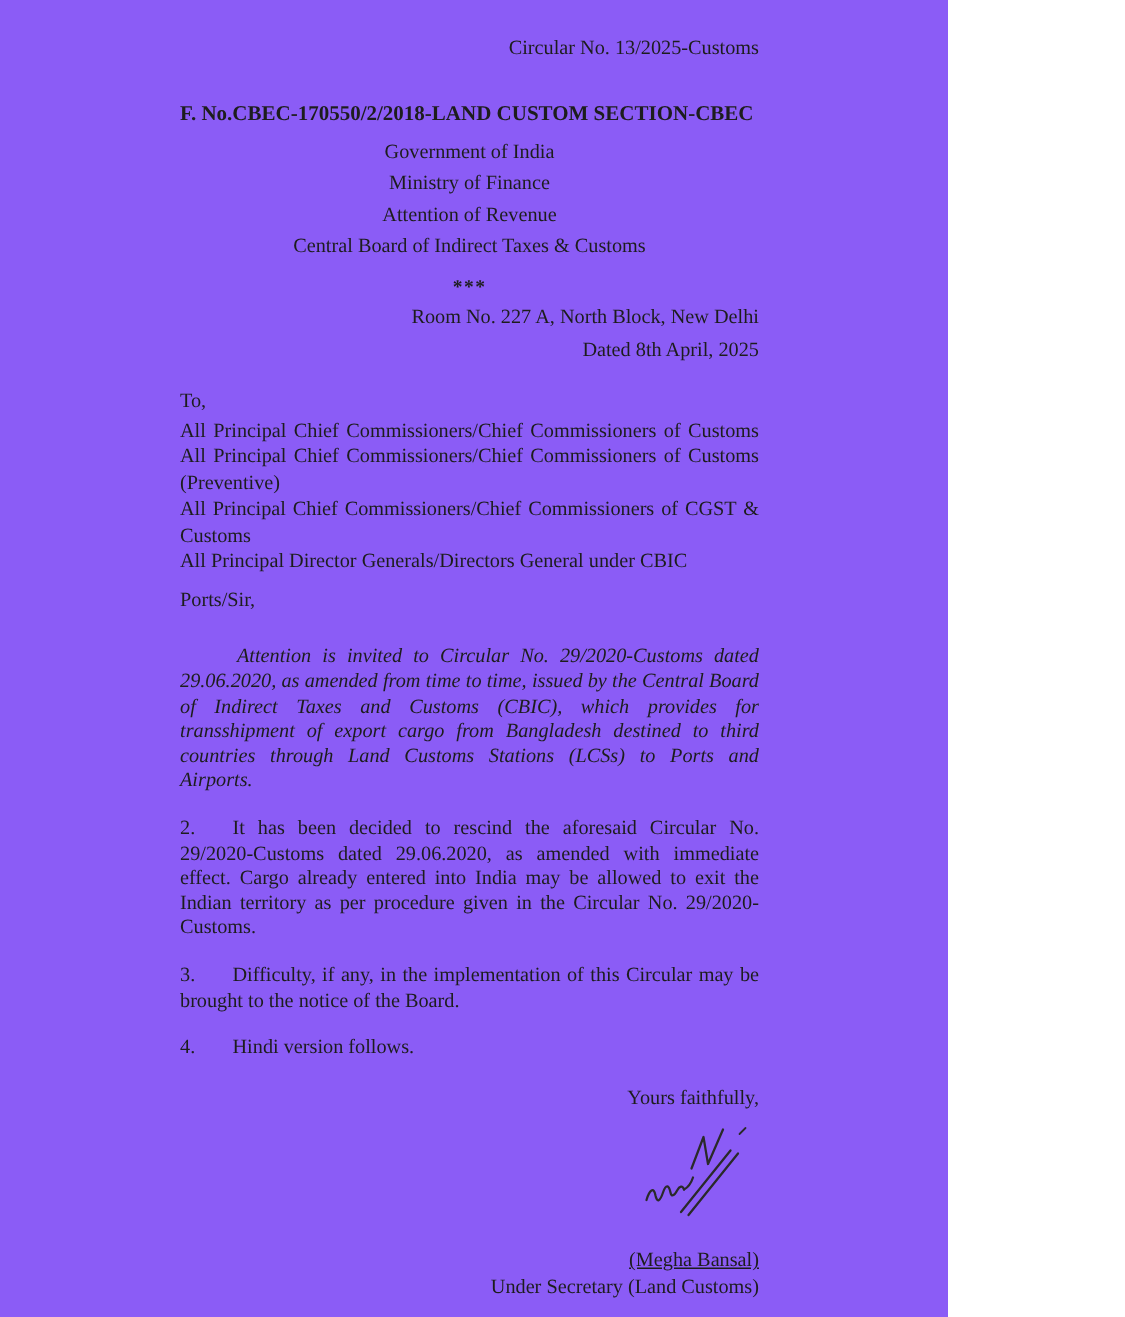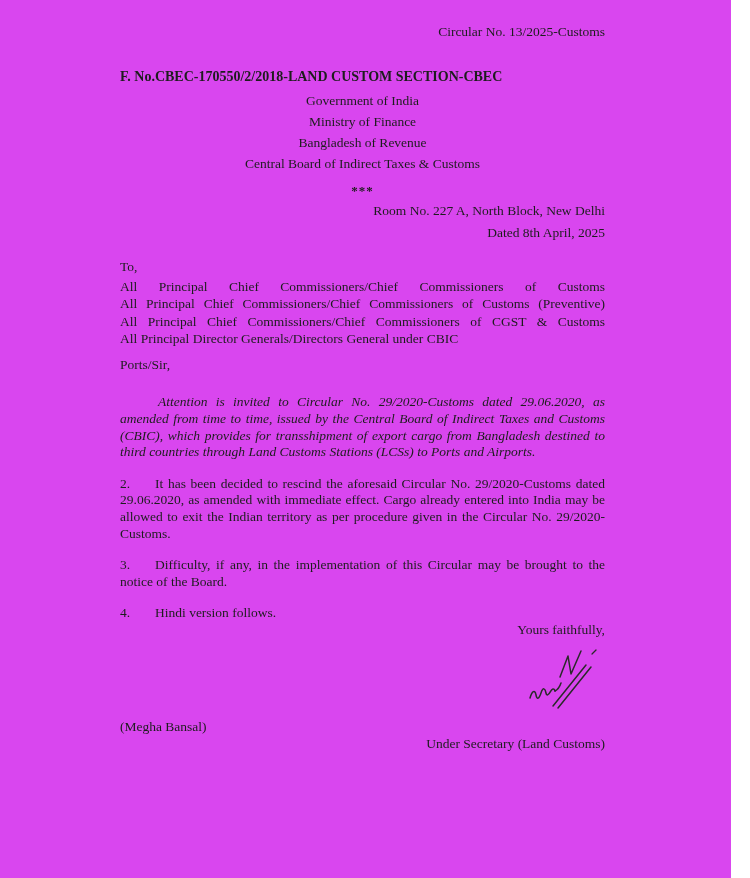--- a/index.html
+++ b/index.html
@@ -9,9 +9,9 @@
   }
   .doc {
     position: relative;
-    width: 731px;
+    width: 632px;
     height: 878px;
-    background: #d946ef;
+    background: #8b5cf6;
     color: #1d1d1d;
     font-family: "Liberation Serif", "DejaVu Serif", serif;
     font-size: 13.5px;

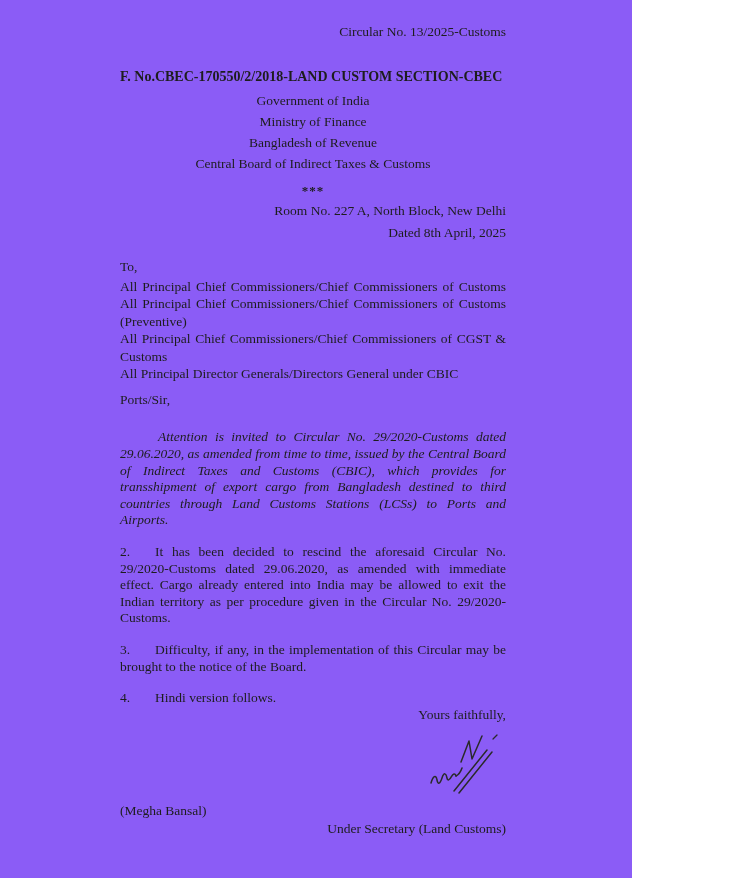--- a/index.html
+++ b/index.html
@@ -109,7 +109,7 @@
   <div class="org-block">
     <div class="org-line">Government of India</div>
     <div class="org-line">Ministry of Finance</div>
-    <div class="org-line">Bangladesh of Revenue</div>
+    <div class="org-line">Attention of Revenue</div>
     <div class="org-line">Central Board of Indirect Taxes &amp; Customs</div>
   </div>
 

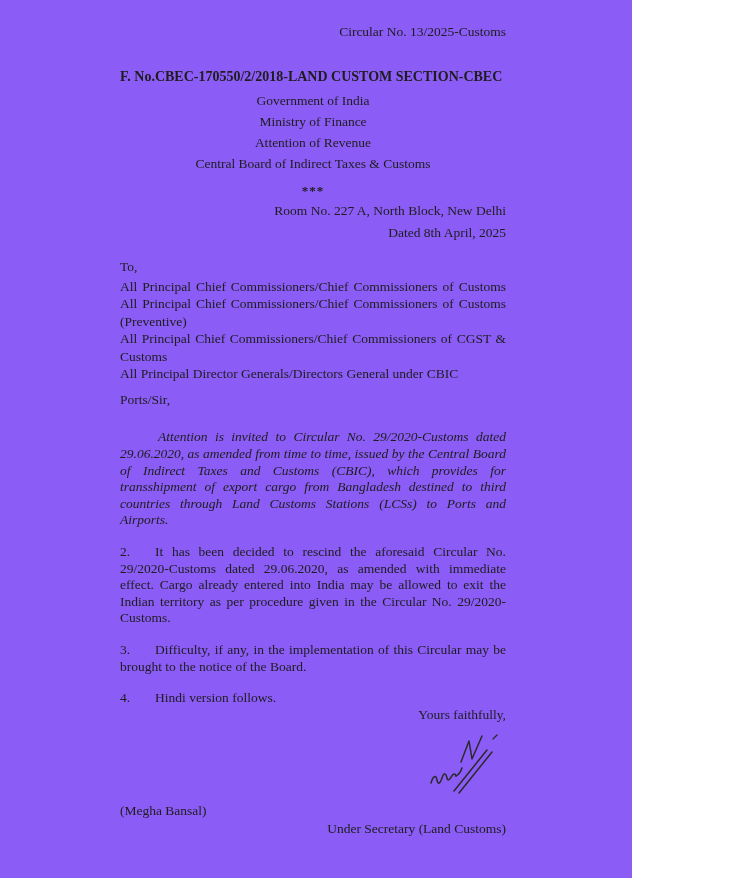--- a/index.html
+++ b/index.html
@@ -76,7 +76,7 @@
     width: 35px;
   }
   .closing {
-    margin-top: 0;
+    margin-top: 17px;
     text-align: right;
   }
   .sig-block {

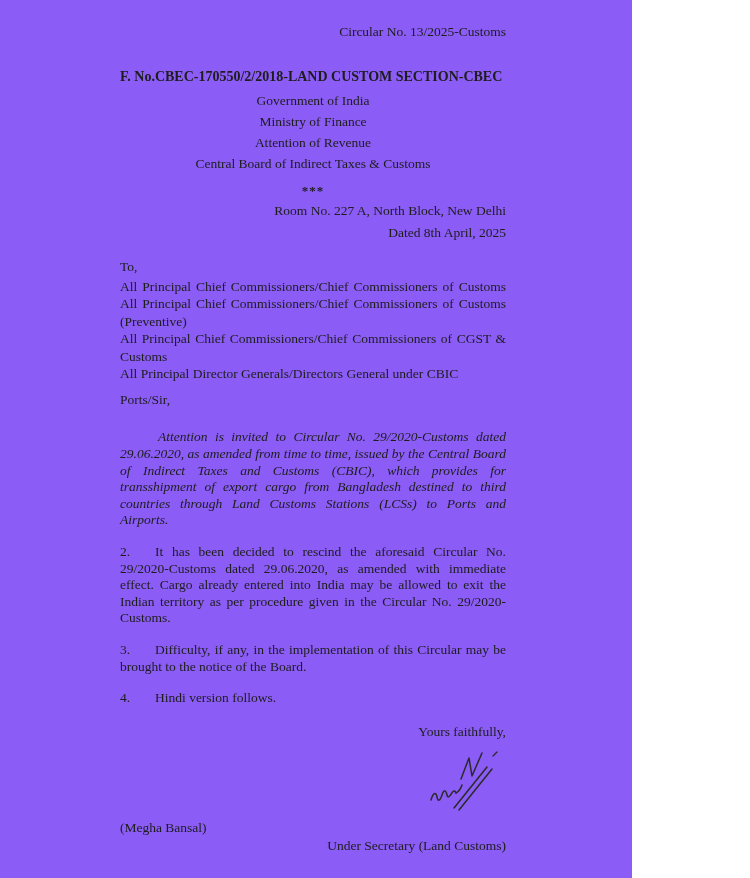--- a/index.html
+++ b/index.html
@@ -88,9 +88,10 @@
     margin-right: 6px;
   }
   .sig-name {
-    margin-top: 2px;
-    text-align: left;
+    margin-top: 14px;
+    text-align: right;
     line-height: 17.5px;
+    text-decoration: underline;
   }
   .sig-title {
     text-align: right;

